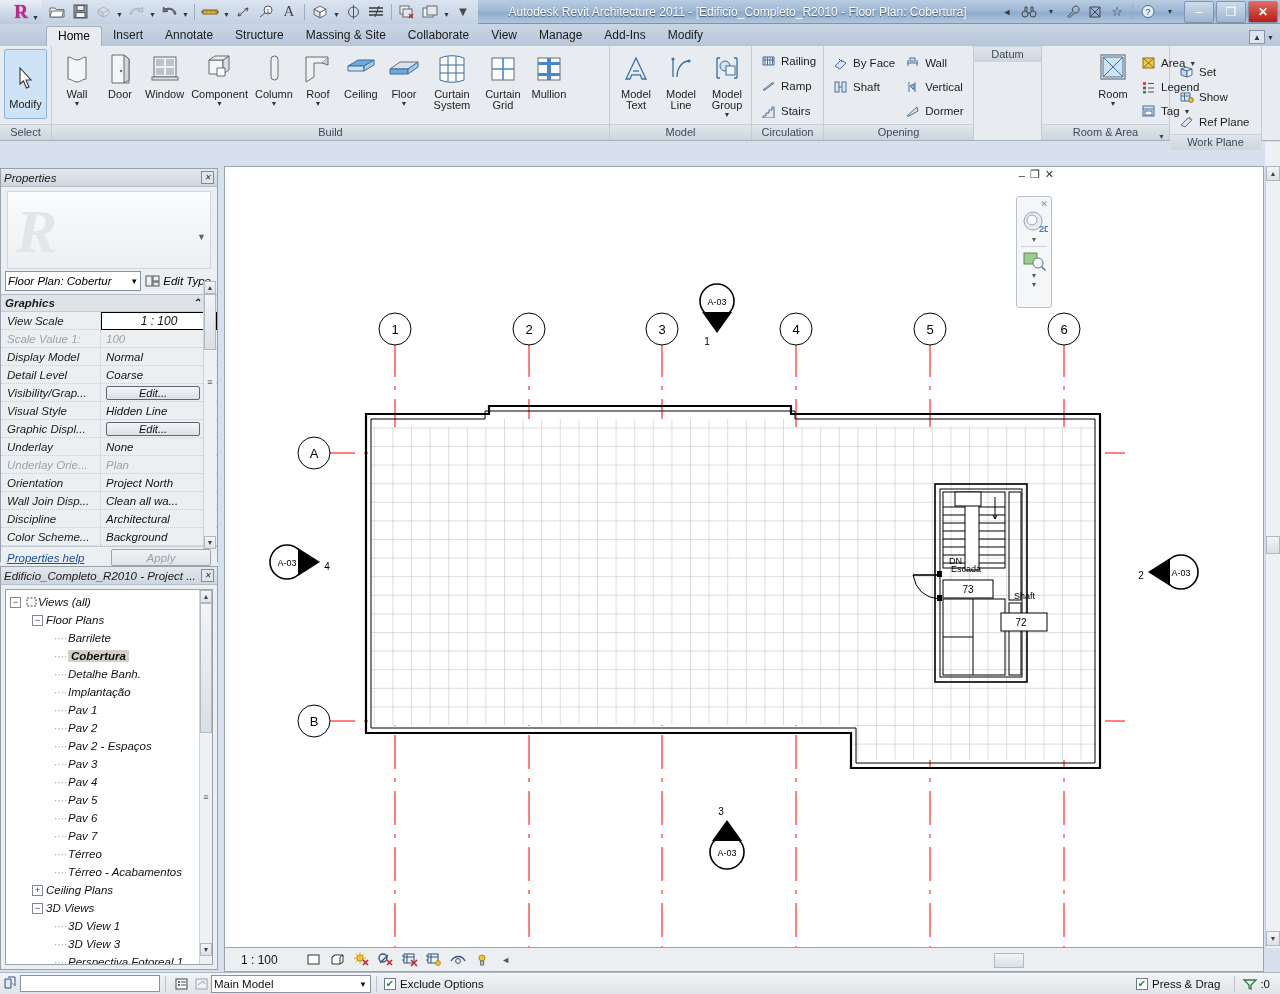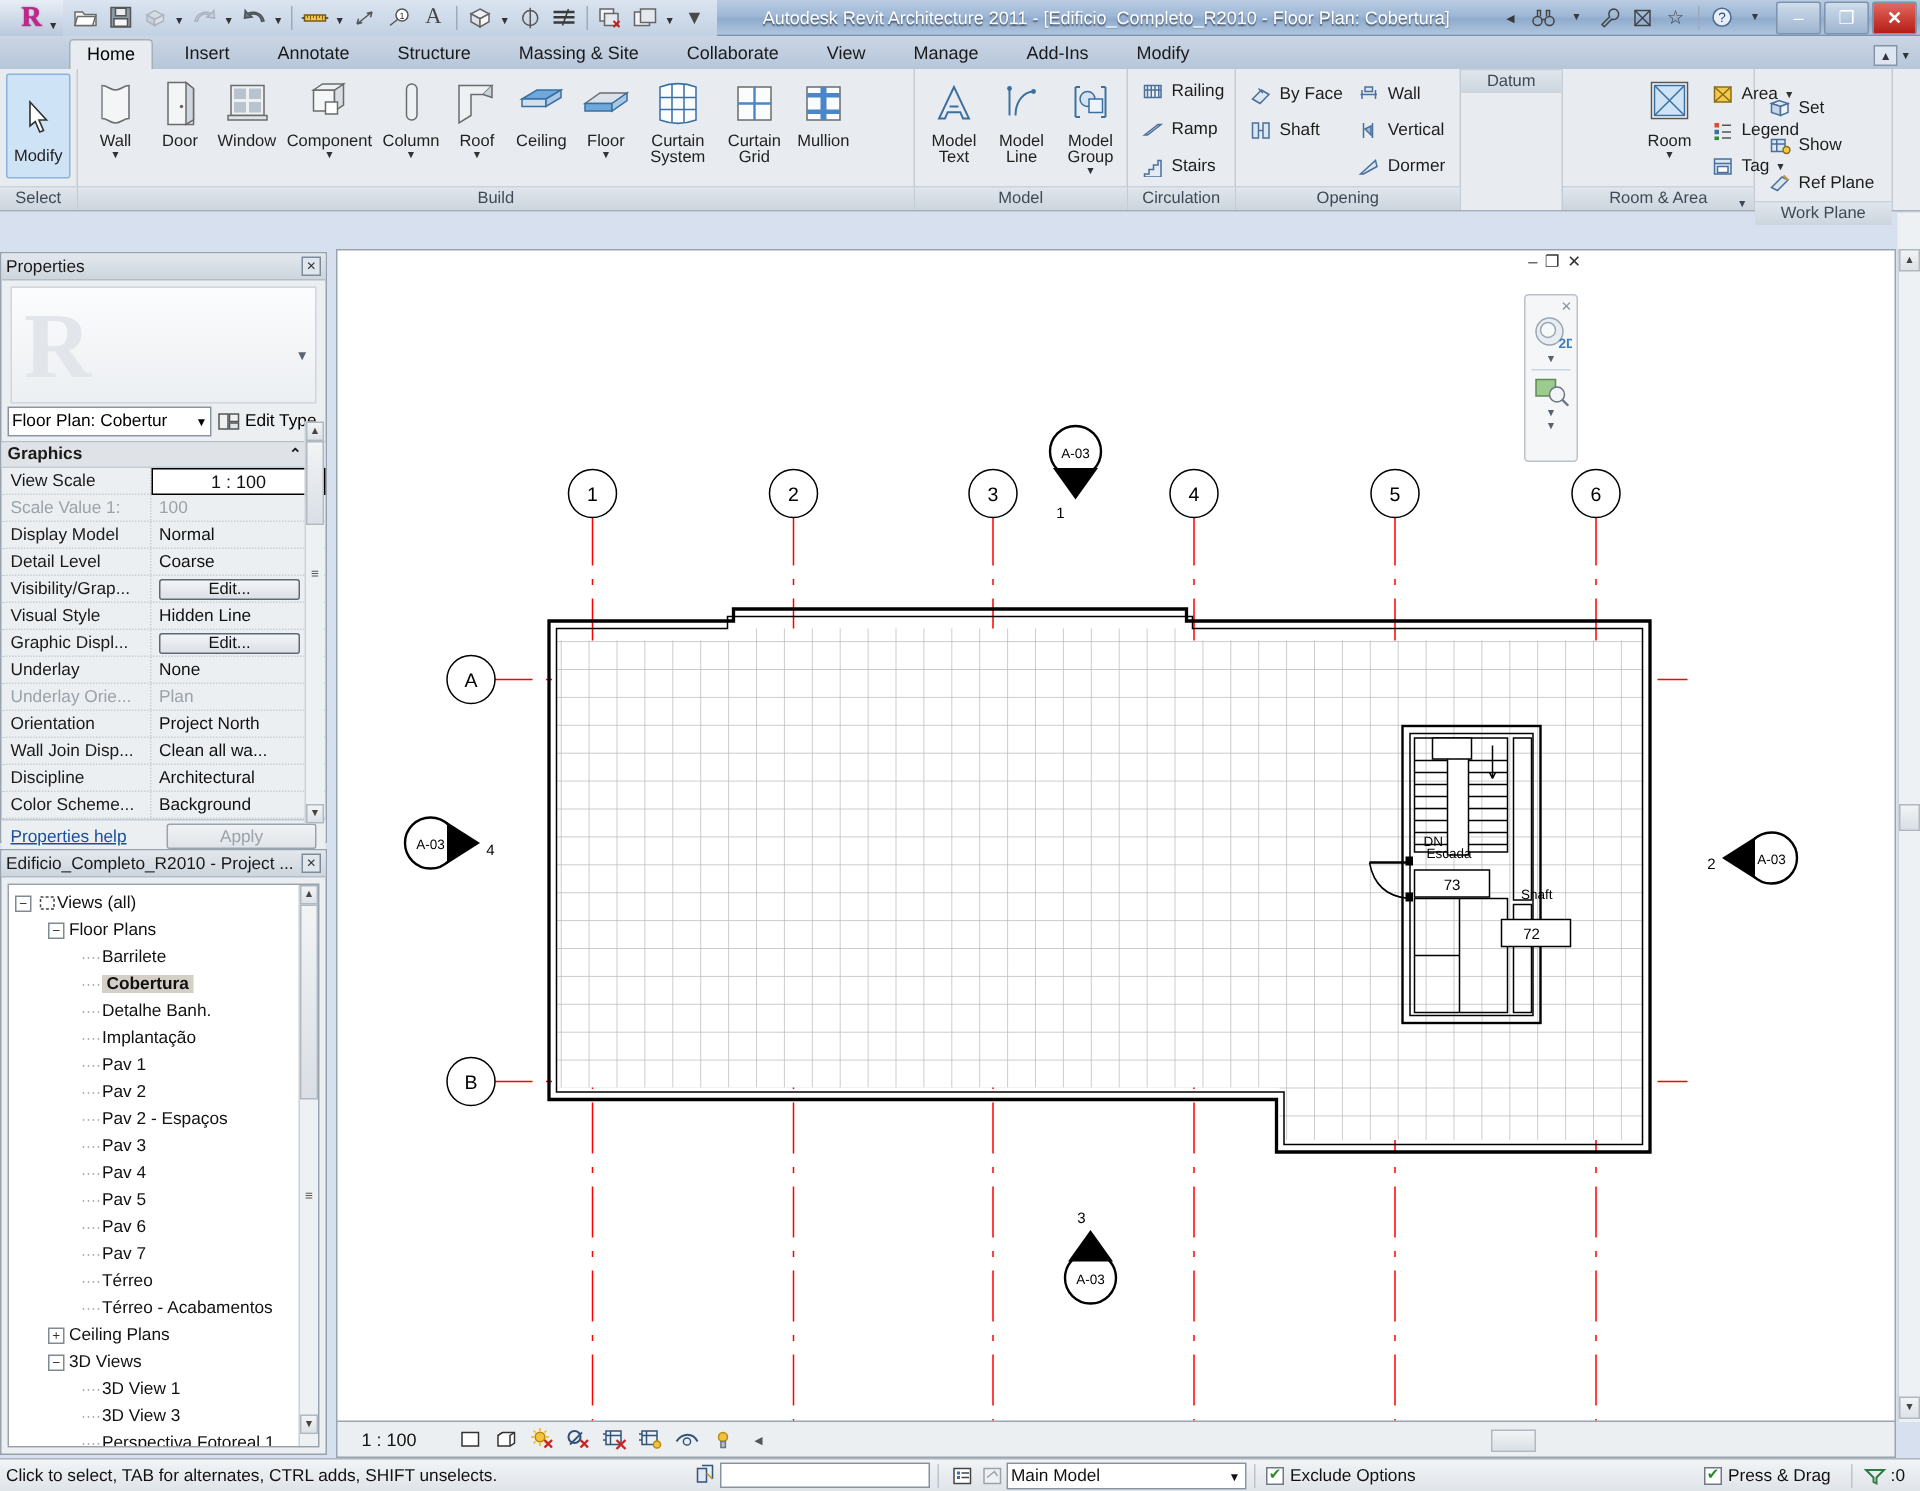--- a/index.html
+++ b/index.html
@@ -59,7 +59,7 @@
   #ribbon { position:absolute; left:0; top:24px; width:1280px; height:117px;
             background:#e8ecf0; border-bottom:1px solid #a5b0bb; }
   #tabrow { height:22px; display:flex; align-items:flex-end; padding-left:46px;
-            background: linear-gradient(to bottom,#cbd6e4,#b6c6da); position:relative;gap:10px;}
+            background: linear-gradient(to bottom,#cbd6e4,#b6c6da); position:relative;}
   .tab { padding:2px 11px 3px; font-size:12px; color:#1a1a1a; cursor:pointer; height:20px;
          line-height:15px; white-space:nowrap;}
   .tab.active { background:#e8ecf0; border:1px solid #a5b0bb; border-bottom:none;

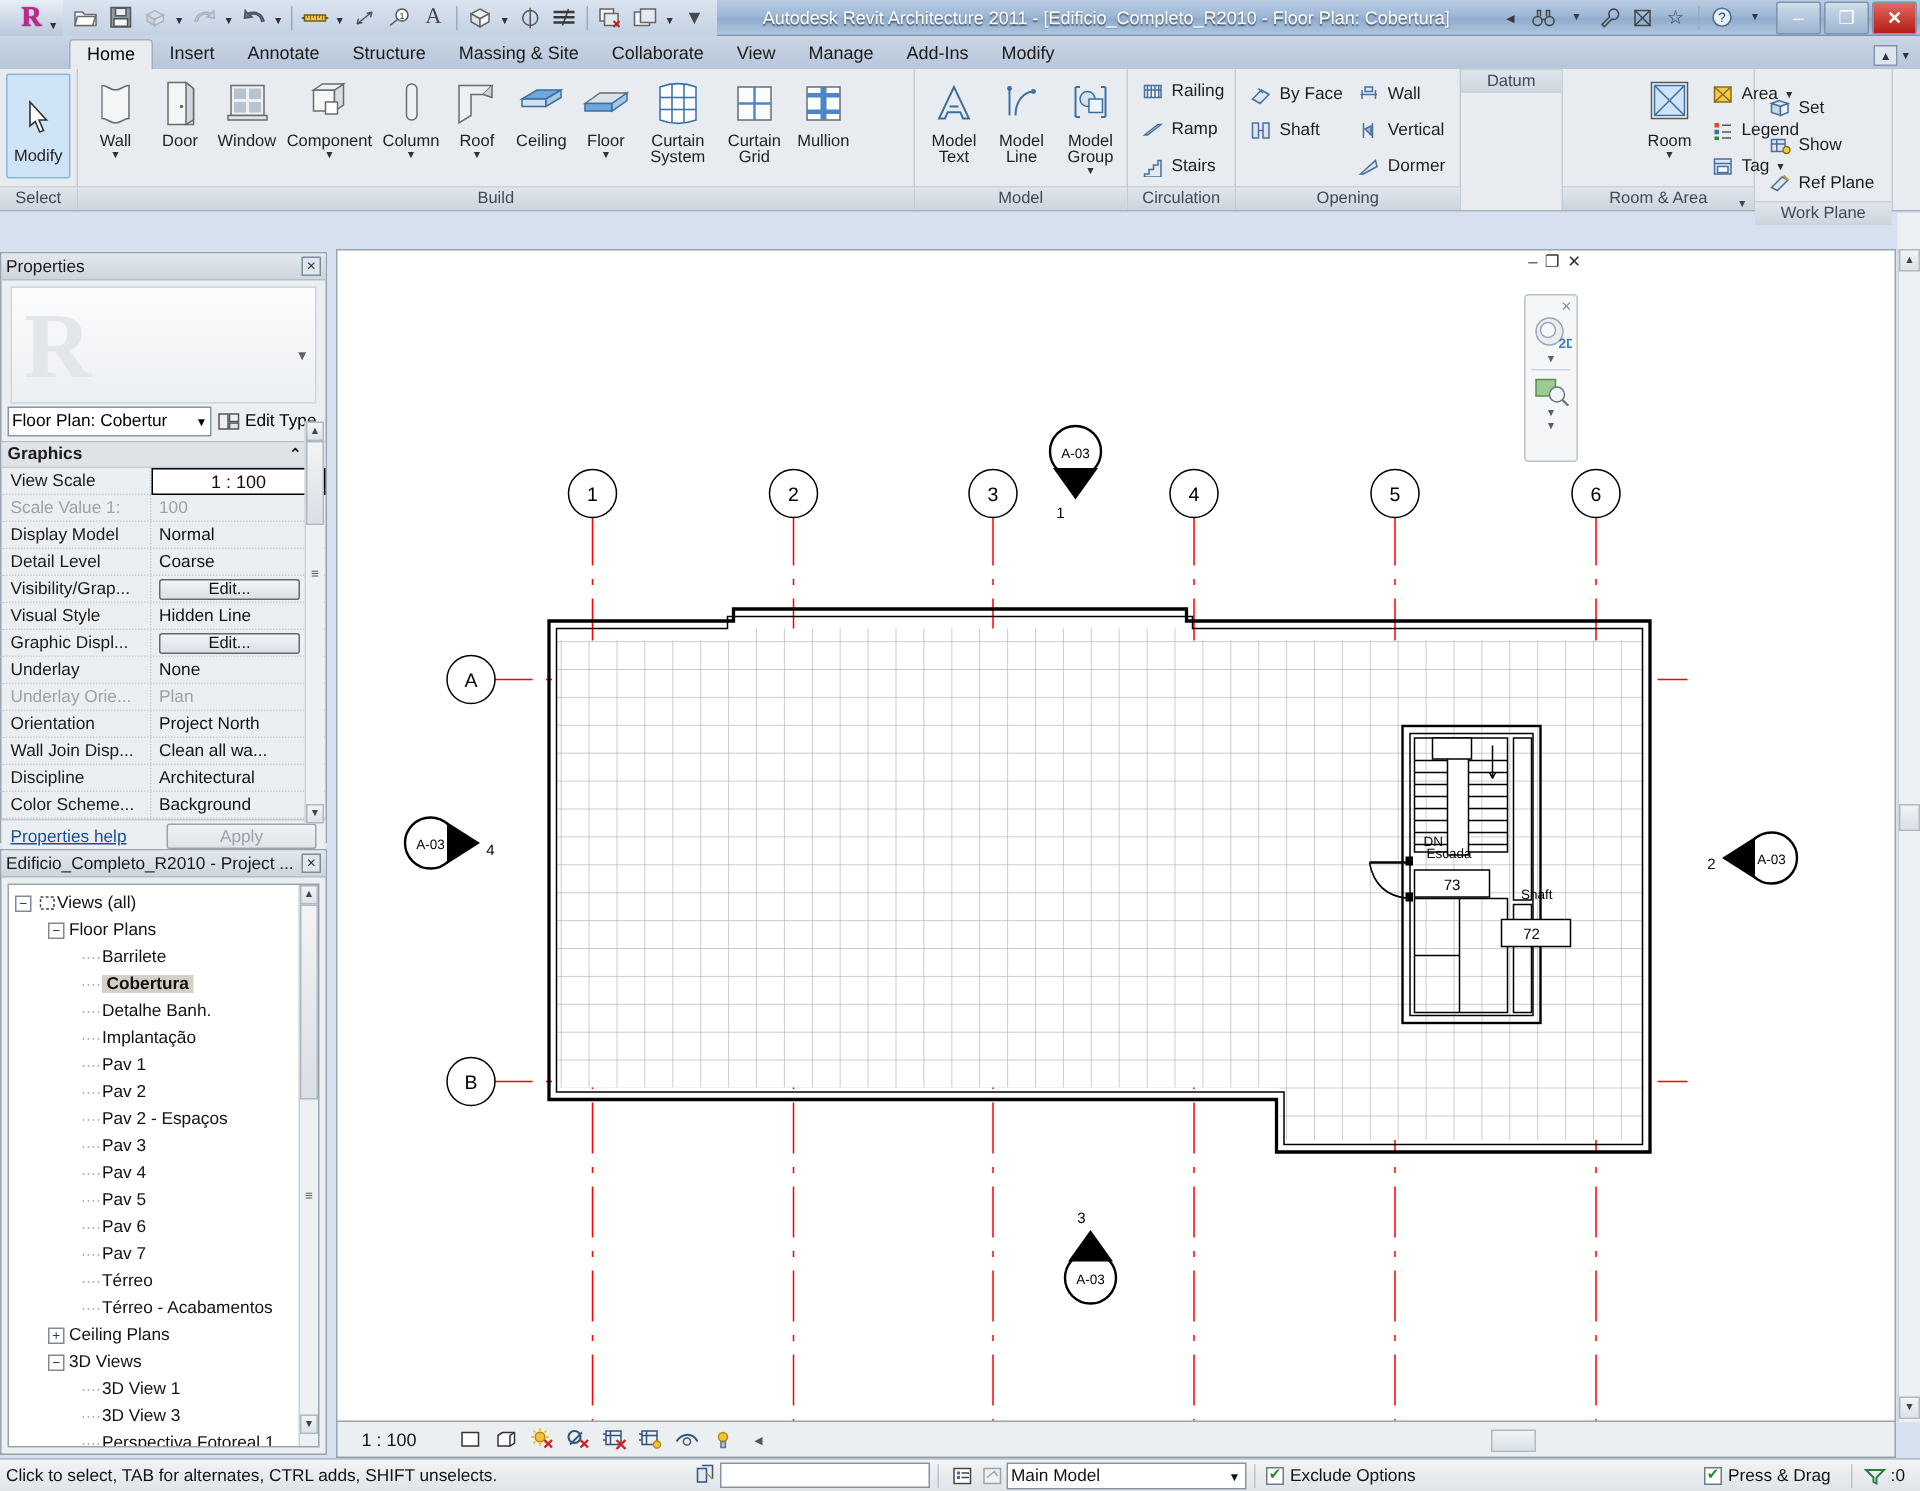--- a/index.html
+++ b/index.html
@@ -95,7 +95,7 @@
   svg { display:block; }
 
   
-  #leftdock { position:absolute; left:0; top:142px; width:220px; height:830px; }
+  #leftdock { position:absolute; left:0; top:142px; width:220px; height:830px;font-style:italic; }
 
   .dockpanel { background:#eceff2; border:1px solid #97a2ad; }
   .docktitle { height:18px; background:linear-gradient(to bottom,#e3e8ed,#cdd5dd);

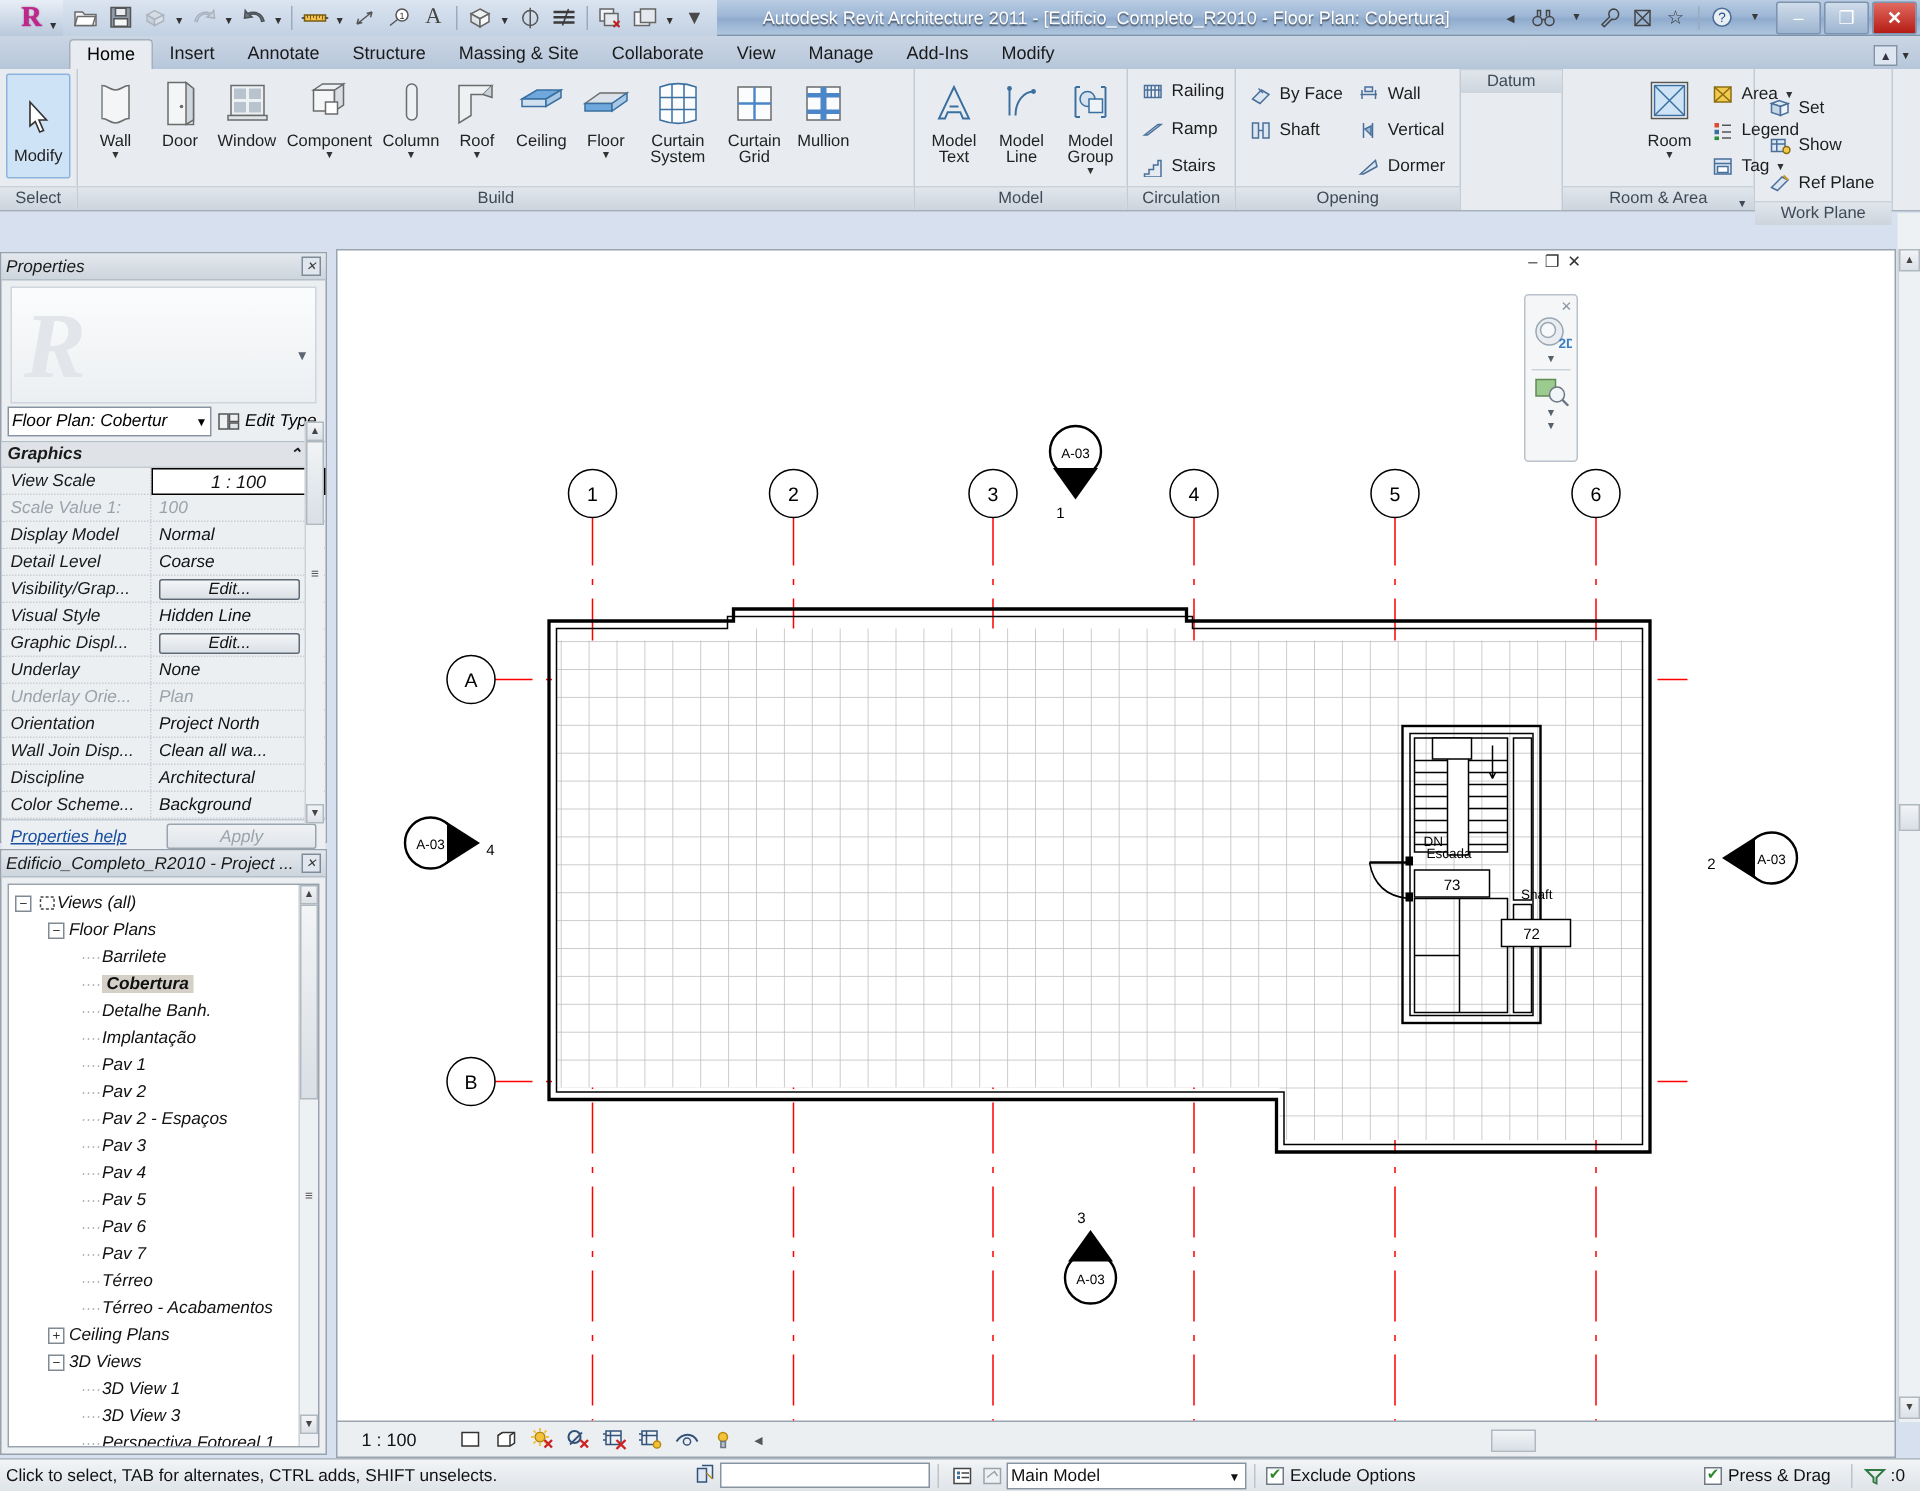--- a/index.html
+++ b/index.html
@@ -1170,7 +1170,6 @@
 </div>
 
 <div id="statusbar">
-  <span id="statusmsg">Click to select, TAB for alternates, CTRL adds, SHIFT unselects.</span>
   <span class="sbicon">
     <svg width="16" height="15" viewBox="0 0 16 15">
         <path d="M3 3h6v9H3z" fill="#dfe8f2" stroke="#33527a"></path>

